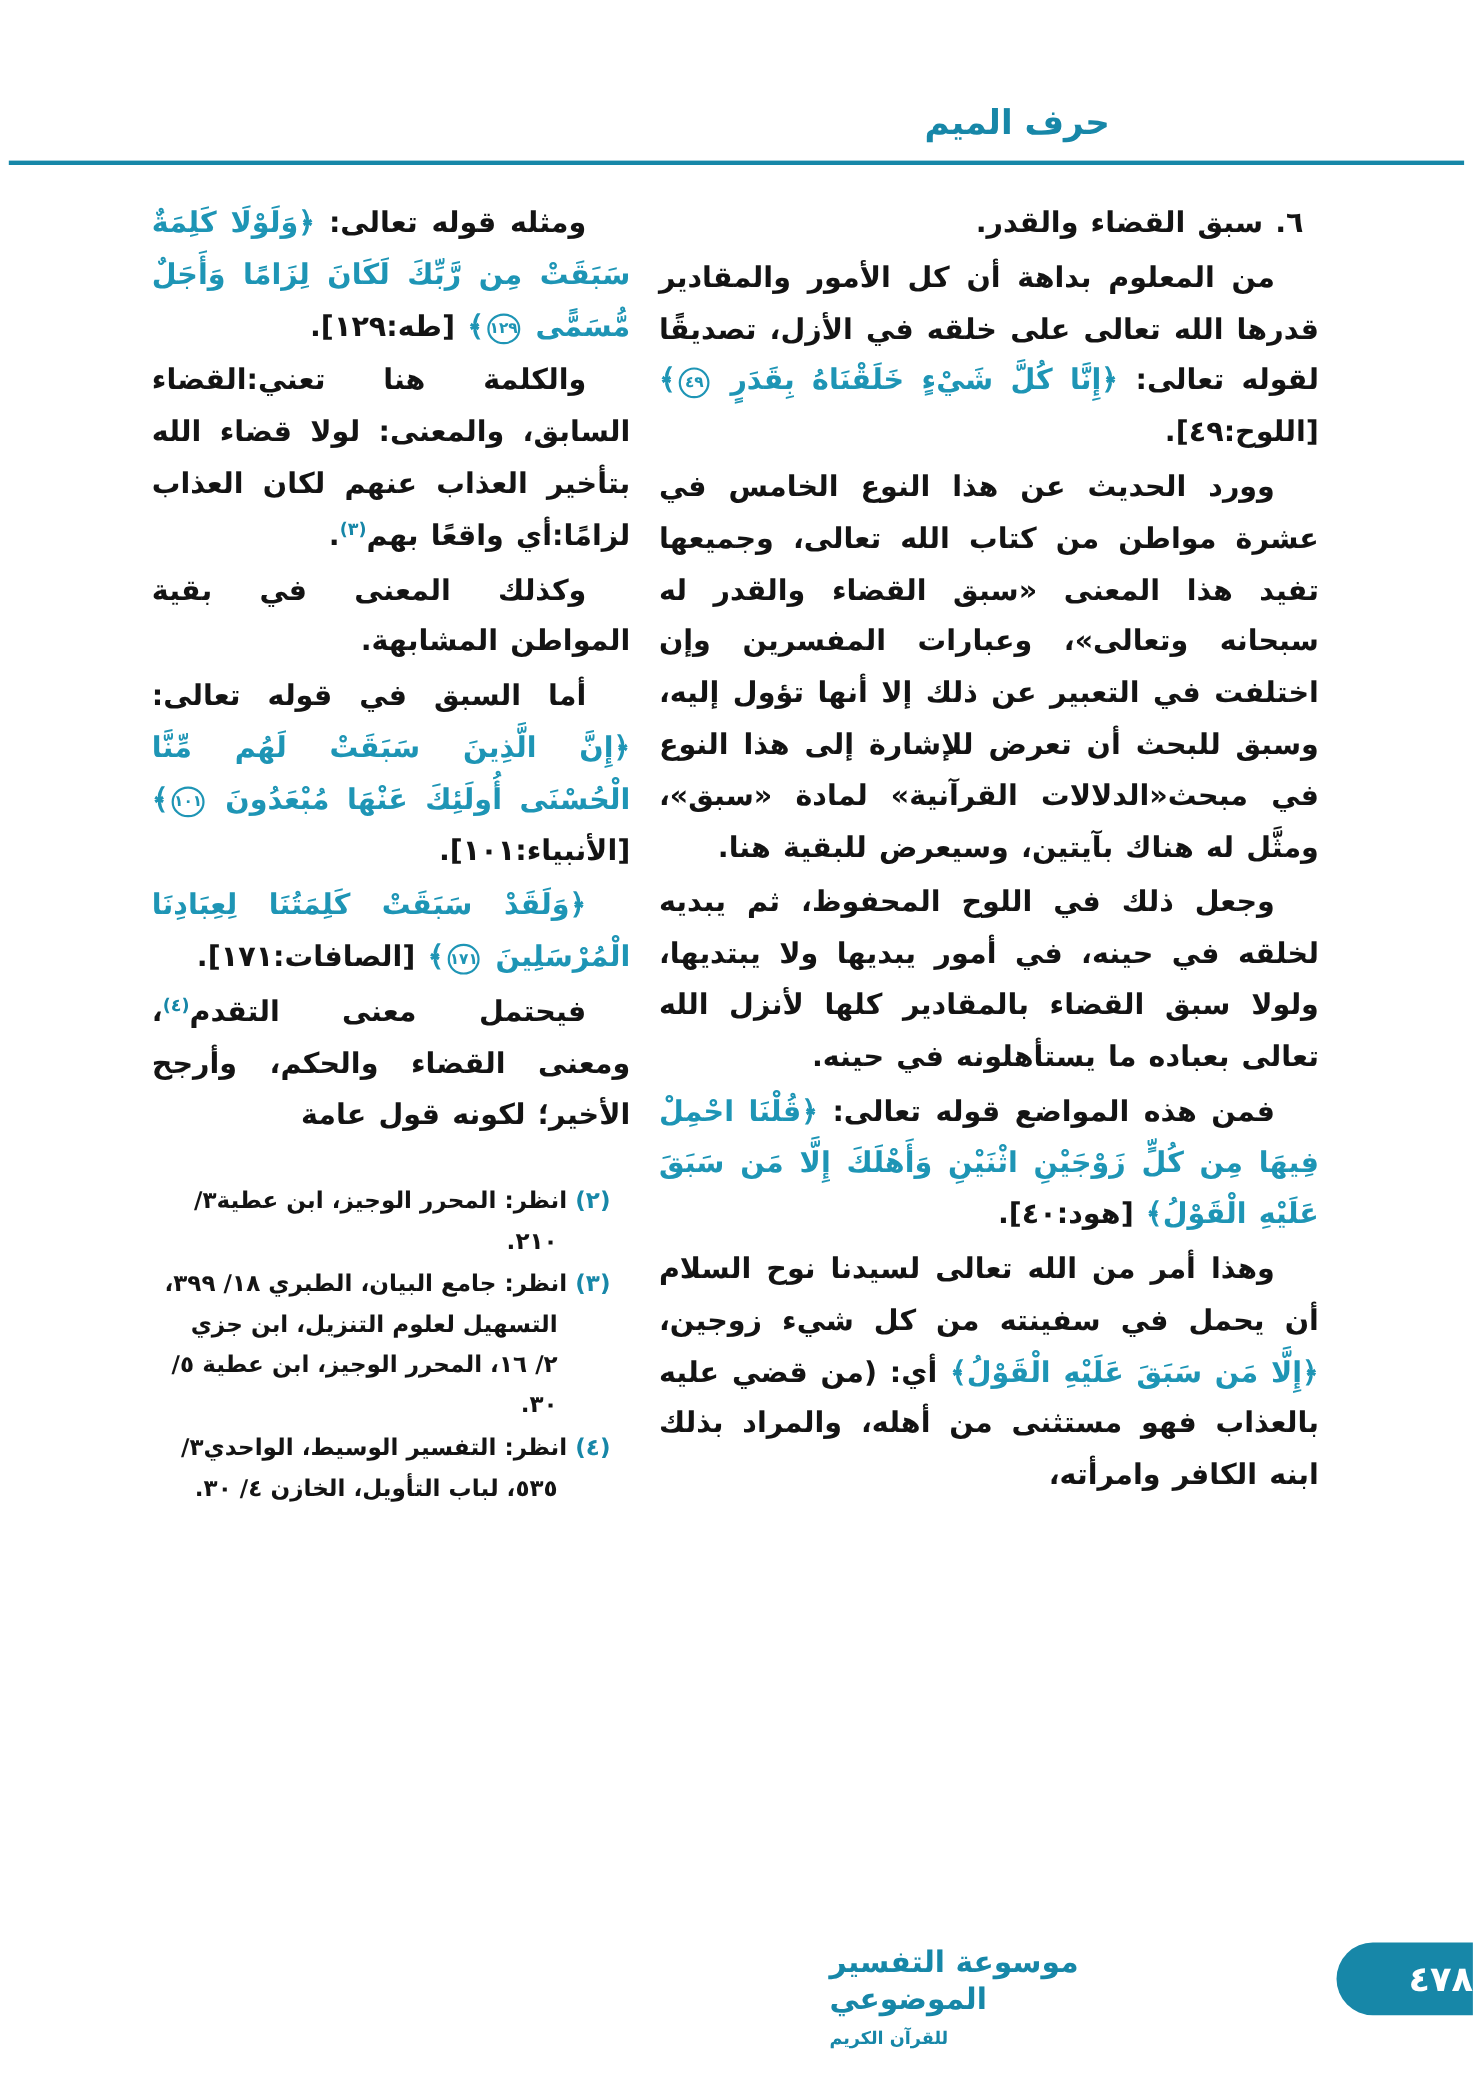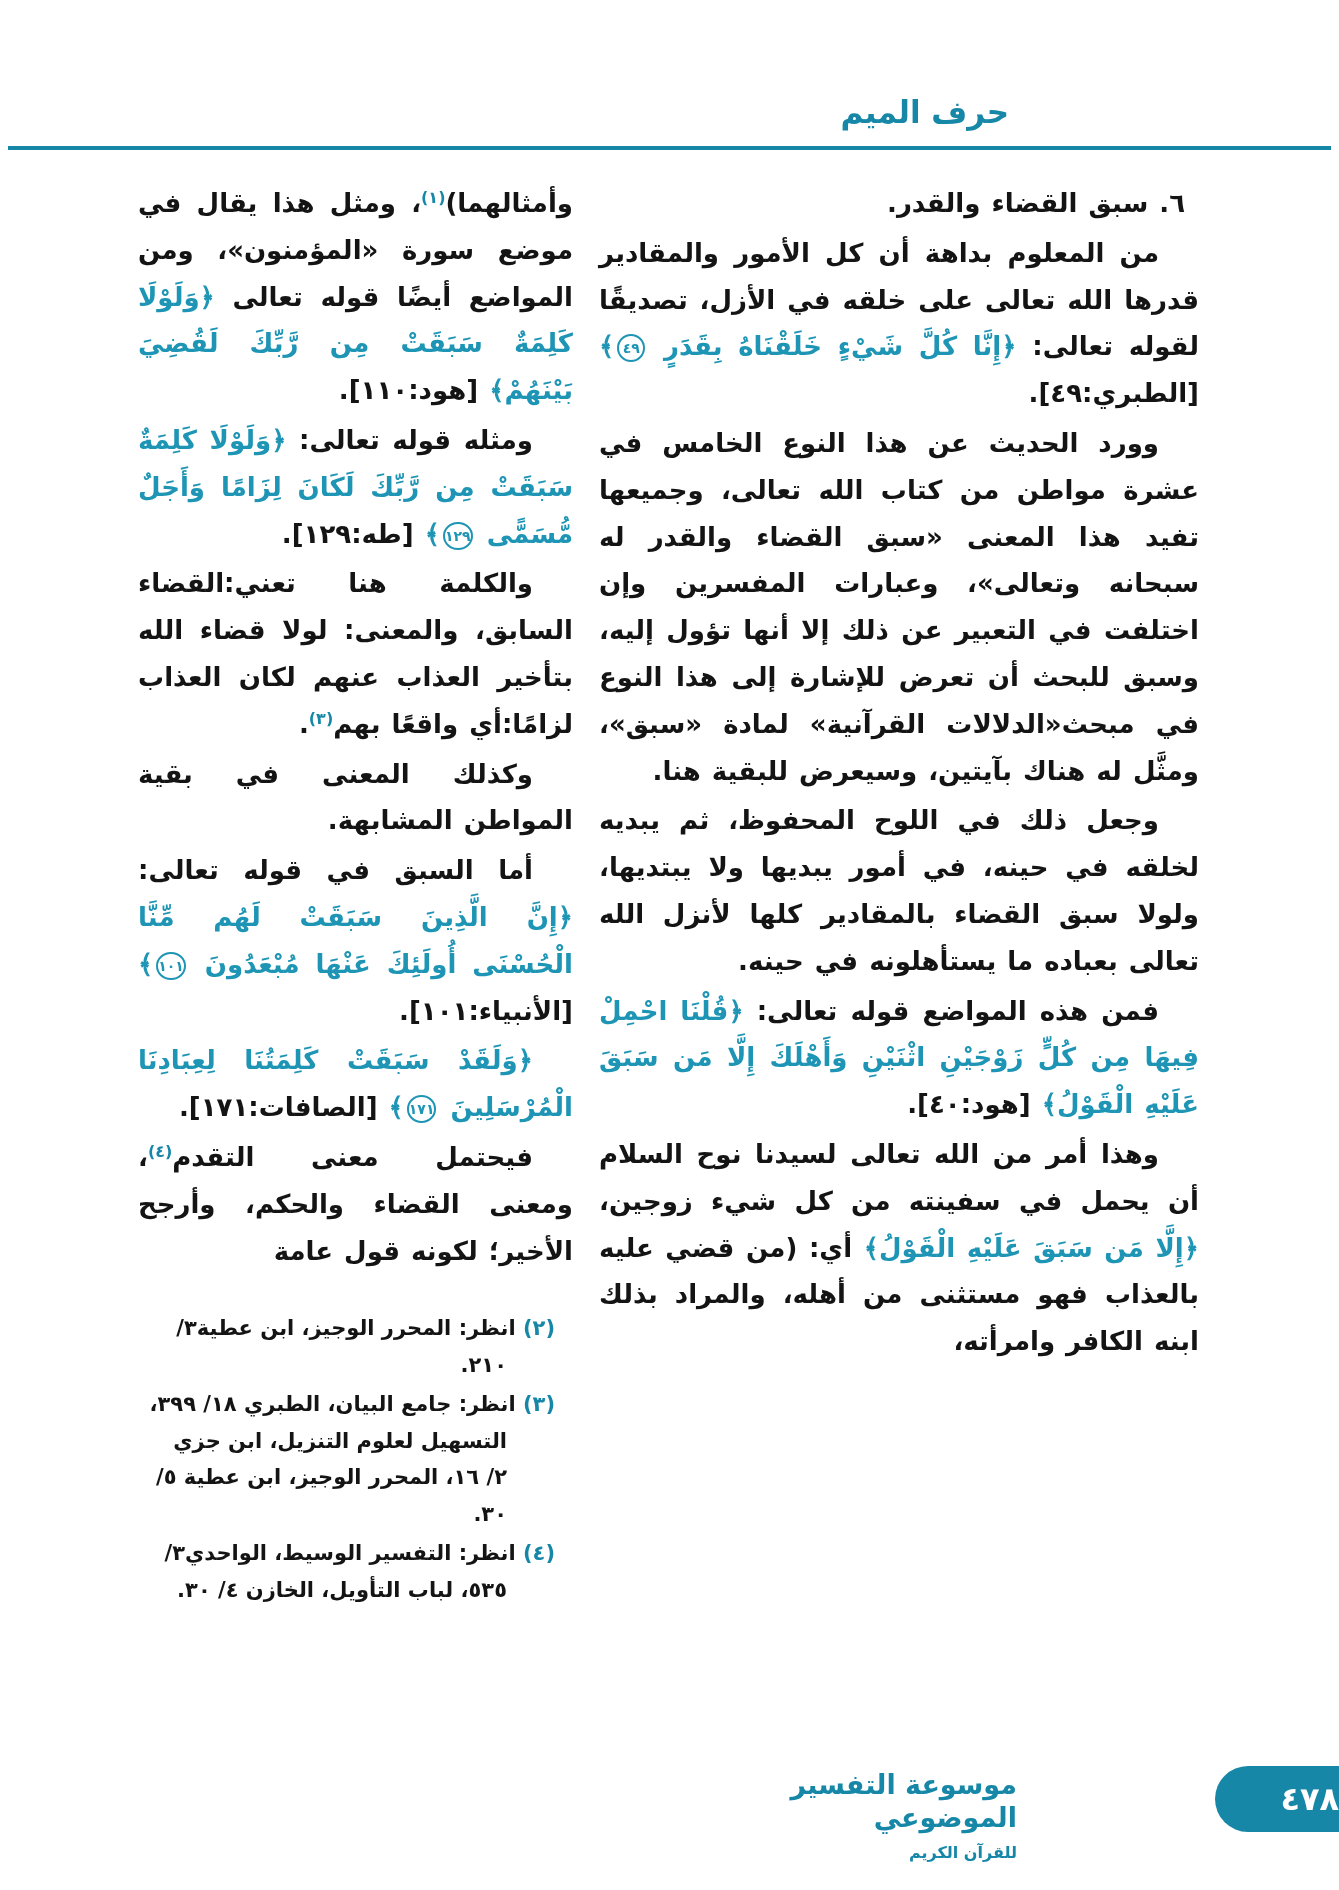--- a/index.html
+++ b/index.html
@@ -107,7 +107,6 @@
       </div>
     <div class="col-left">
       <div>
-          <p class="para noindent"><span class="seg-black">وأمثالهما)</span><span class="seg-ref">(١)</span><span class="seg-black">، ومثل هذا يقال في موضع سورة «المؤمنون»، ومن المواضع أيضًا قوله تعالى </span><span class="seg-quran">﴿وَلَوْلَا كَلِمَةٌ سَبَقَتْ مِن رَّبِّكَ لَقُضِيَ بَيْنَهُمْ﴾</span><span class="seg-black"> [هود:١١٠].</span></p>
           <p class="para"><span class="seg-black">ومثله قوله تعالى: </span><span class="seg-quran">﴿وَلَوْلَا كَلِمَةٌ سَبَقَتْ مِن رَّبِّكَ لَكَانَ لِزَامًا وَأَجَلٌ مُّسَمًّى </span><span class="seg-ayah">١٢٩</span><span class="seg-quran">﴾</span><span class="seg-black"> [طه:١٢٩].</span></p>
           <p class="para"><span class="seg-black">والكلمة هنا تعني:القضاء السابق، والمعنى: لولا قضاء الله بتأخير العذاب عنهم لكان العذاب لزامًا:أي واقعًا بهم</span><span class="seg-ref">(٣)</span><span class="seg-black">.</span></p>
           <p class="para"><span class="seg-black">وكذلك المعنى في بقية المواطن المشابهة.</span></p>

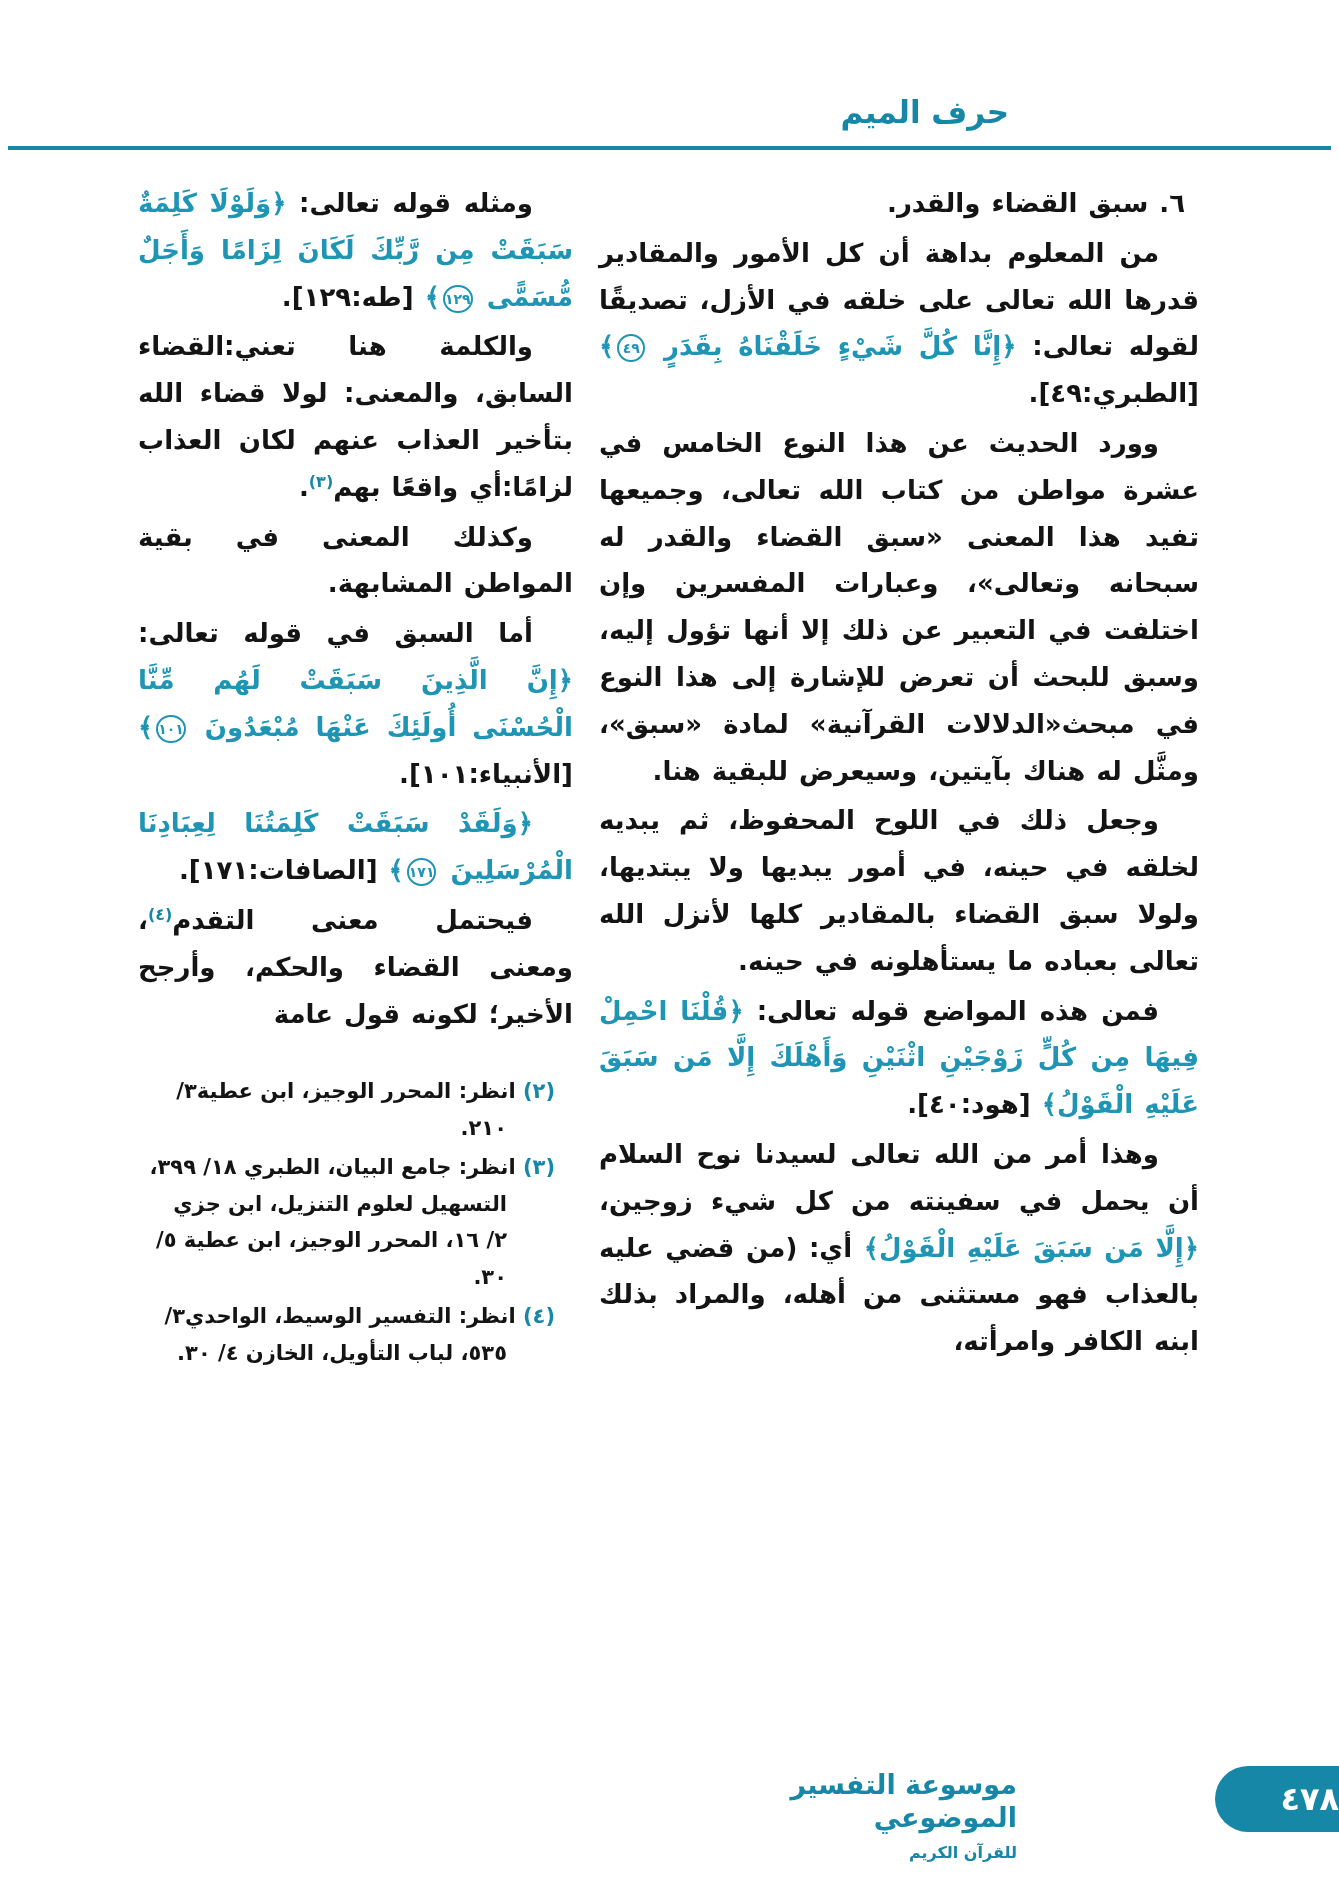--- a/index.html
+++ b/index.html
@@ -99,7 +99,7 @@
   <div class="content">
     <div class="col-right">
         <p class="para heading"><span class="seg-black">٦. سبق القضاء والقدر.</span></p>
-        <p class="para"><span class="seg-black">من المعلوم بداهة أن كل الأمور والمقادير قدرها الله تعالى على خلقه في الأزل، تصديقًا لقوله تعالى: </span><span class="seg-quran">﴿إِنَّا كُلَّ شَيْءٍ خَلَقْنَاهُ بِقَدَرٍ </span><span class="seg-ayah">٤٩</span><span class="seg-quran">﴾</span><span class="seg-black"> [الطبري:٤٩].</span></p>
+        <p class="para"><span class="seg-black">من المعلوم بداهة أن كل الأمور والمقادير قدرها الله تعالى على خلقه في الأزل، تصديقًا لقوله تعالى: </span><span class="seg-quran">﴿إِنَّا كُلَّ شَيْءٍ خَلَقْنَاهُ بِقَدَرٍ </span><span class="seg-ayah">٤٩</span><span class="seg-quran">﴾</span><span class="seg-black"> [اللوح:٤٩].</span></p>
         <p class="para"><span class="seg-black">وورد الحديث عن هذا النوع الخامس في عشرة مواطن من كتاب الله تعالى، وجميعها تفيد هذا المعنى «سبق القضاء والقدر له سبحانه وتعالى»، وعبارات المفسرين وإن اختلفت في التعبير عن ذلك إلا أنها تؤول إليه، وسبق للبحث أن تعرض للإشارة إلى هذا النوع في مبحث«الدلالات القرآنية» لمادة «سبق»، ومثَّل له هناك بآيتين، وسيعرض للبقية هنا.</span></p>
         <p class="para"><span class="seg-black">وجعل ذلك في اللوح المحفوظ، ثم يبديه لخلقه في حينه، في أمور يبديها ولا يبتديها، ولولا سبق القضاء بالمقادير كلها لأنزل الله تعالى بعباده ما يستأهلونه في حينه.</span></p>
         <p class="para"><span class="seg-black">فمن هذه المواضع قوله تعالى: </span><span class="seg-quran">﴿قُلْنَا احْمِلْ فِيهَا مِن كُلٍّ زَوْجَيْنِ اثْنَيْنِ وَأَهْلَكَ إِلَّا مَن سَبَقَ عَلَيْهِ الْقَوْلُ﴾</span><span class="seg-black"> [هود:٤٠].</span></p>

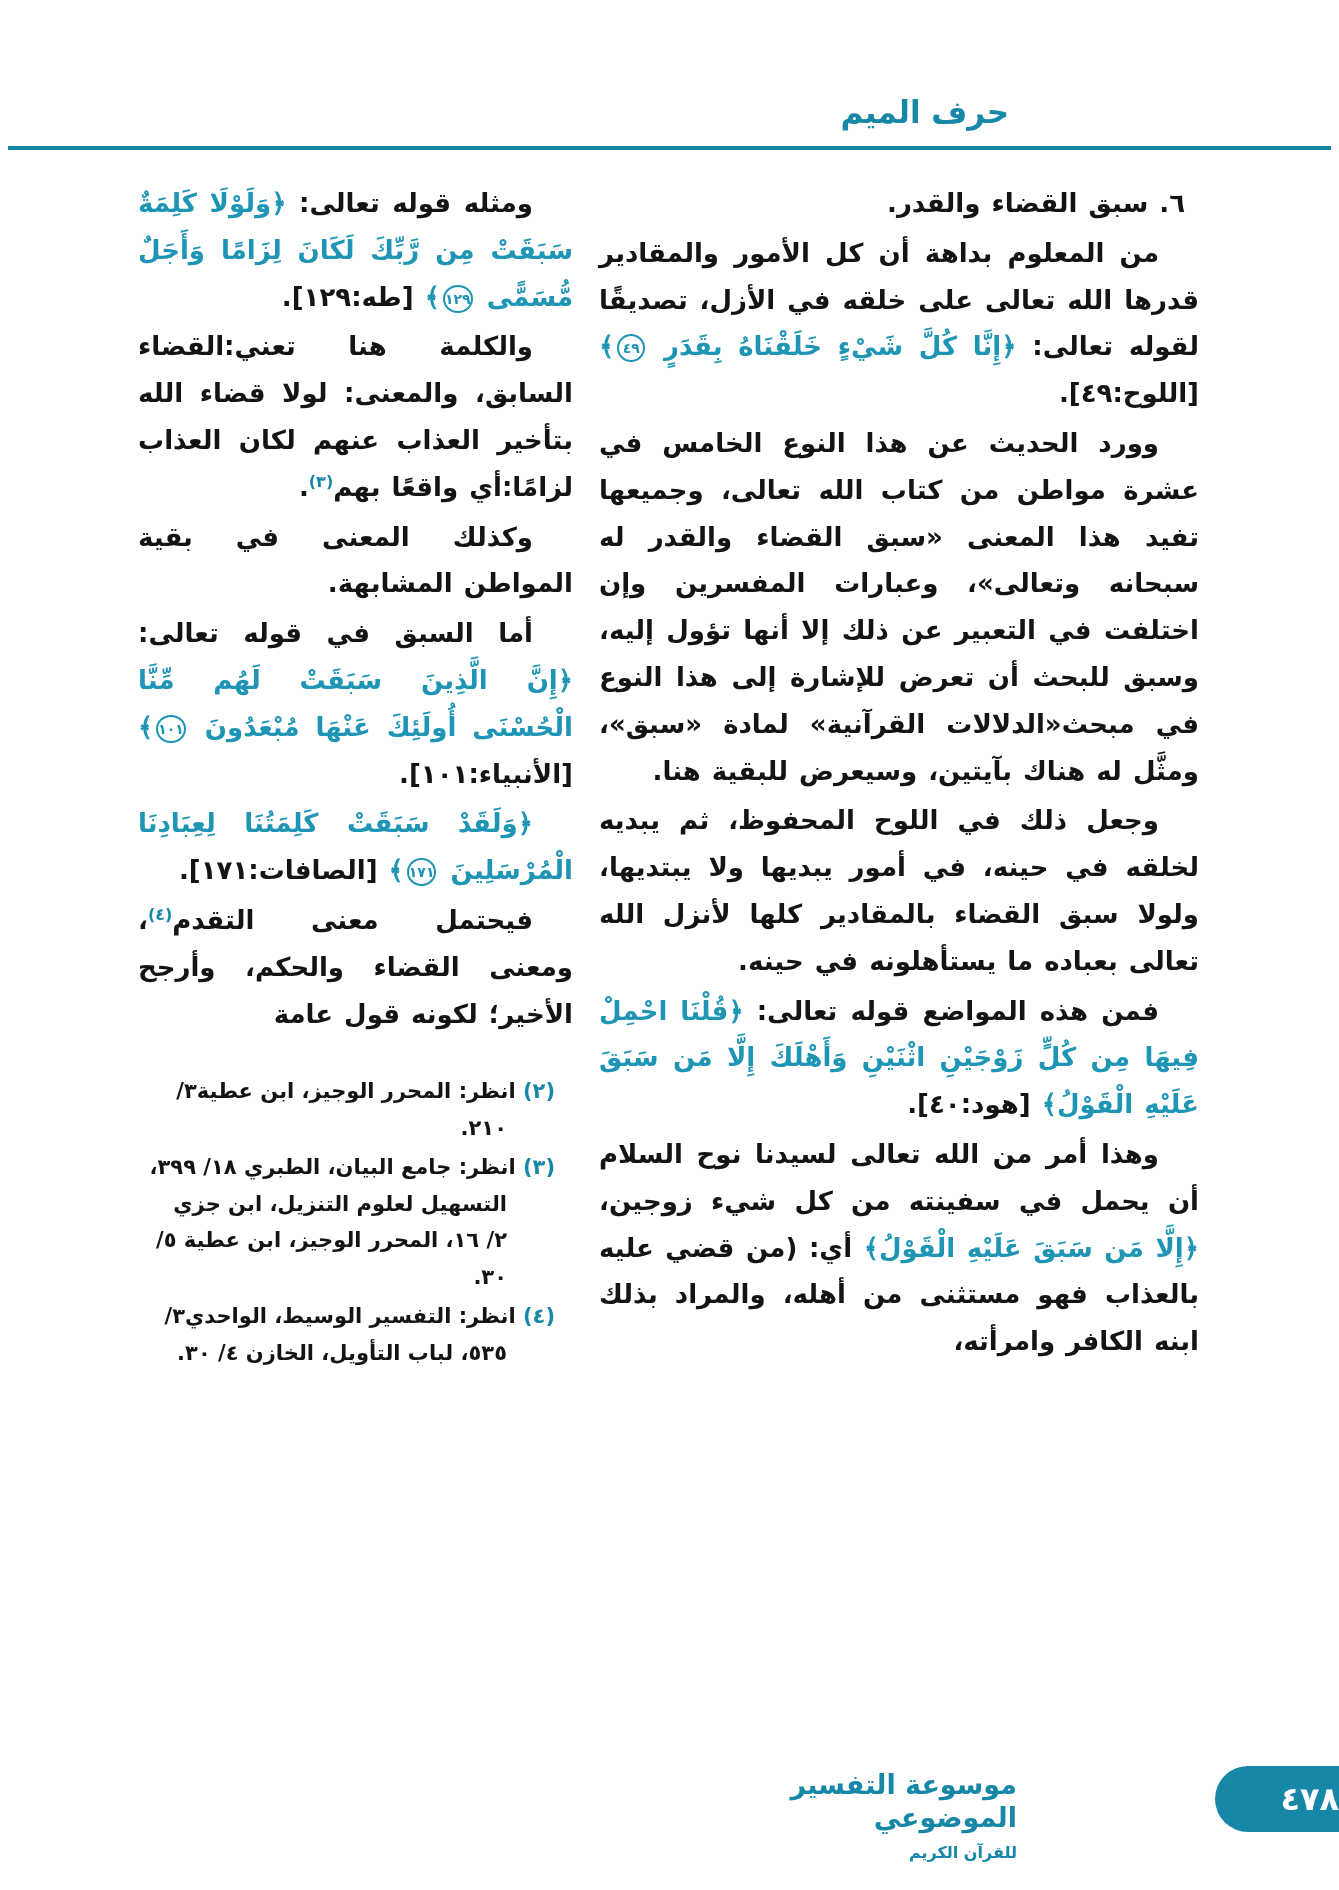--- a/index.html
+++ b/index.html
@@ -79,8 +79,8 @@
     font-size:32px;font-weight:700;
   }
   .logo{
-    position:absolute;bottom:28px;right:322px;
-    width:246px;text-align:right;
+    position:absolute;bottom:28px;right:339px;
+    width:246px;text-align:left;
     color:var(--accent);
   }
   .logo-line1{font-size:27px;font-weight:700;line-height:1.25;}

